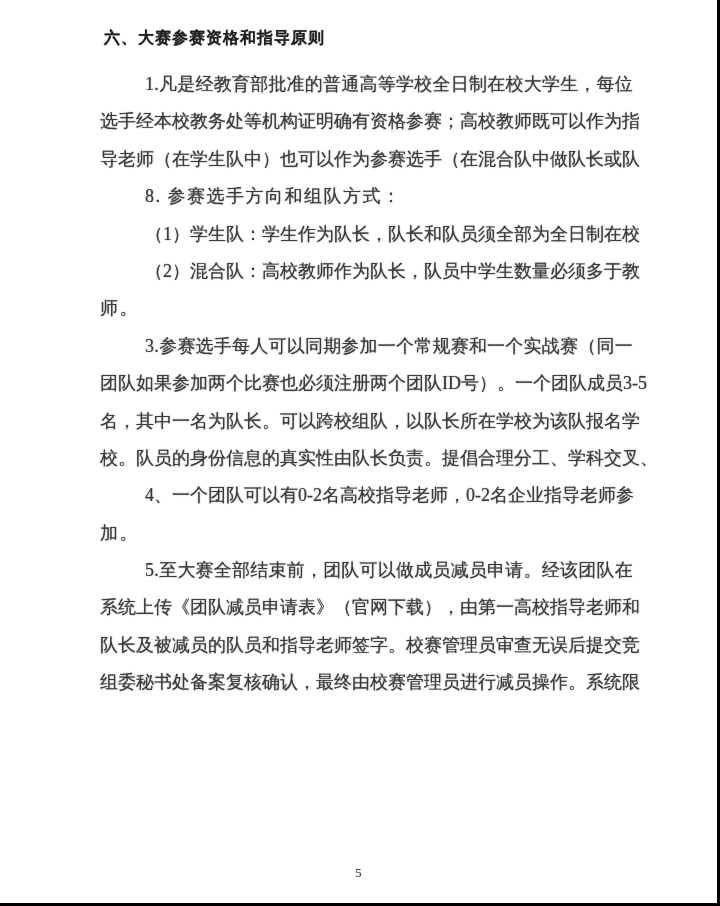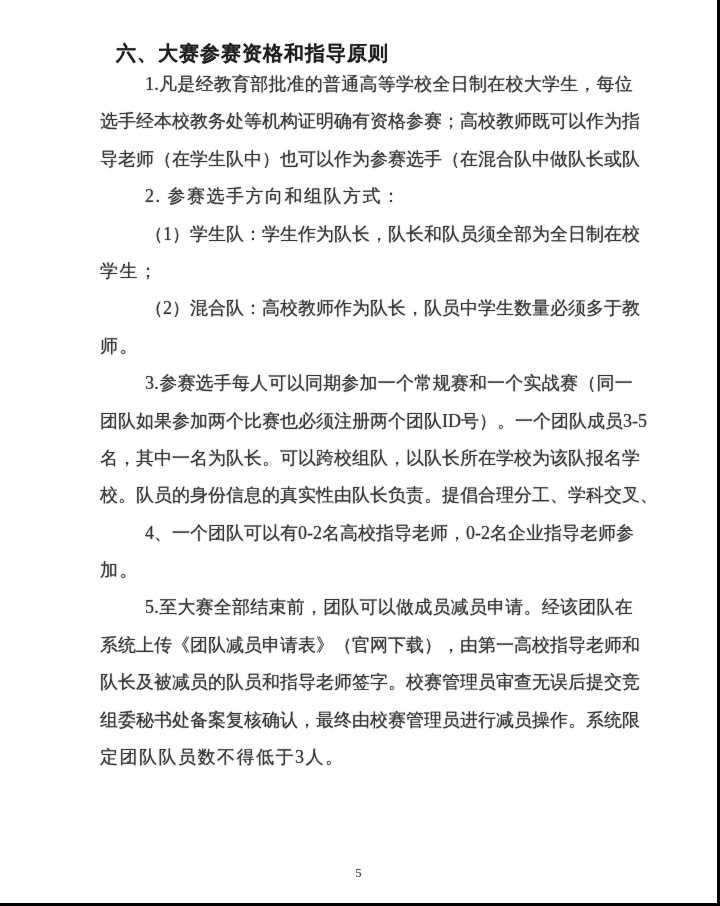--- a/index.html
+++ b/index.html
@@ -19,8 +19,8 @@
   .doc-title {
     position: absolute;
     left: 100px; top: 24px;
-    margin: 16px;
-    font-size: 20px;
+    margin: 4px;
+    font-size: 16px;
     font-weight: bold;
     letter-spacing: 1px;
     color: #1e1e1e;

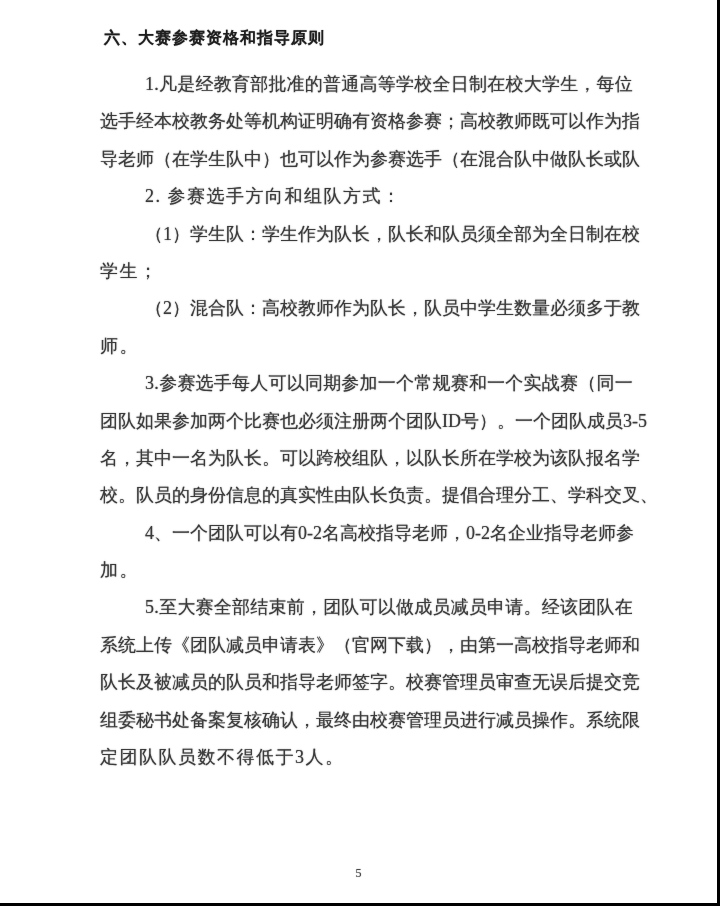--- a/index.html
+++ b/index.html
@@ -162,7 +162,7 @@
         <span>或</span>
         <span>队</span>
       </div>
-      <div class="line ind">2. 参赛选手方向和组队方式：</div>
+      <div class="line ind">8. 参赛选手方向和组队方式：</div>
       <div class="line j ind">
         <span>（</span>
         <span>1</span>

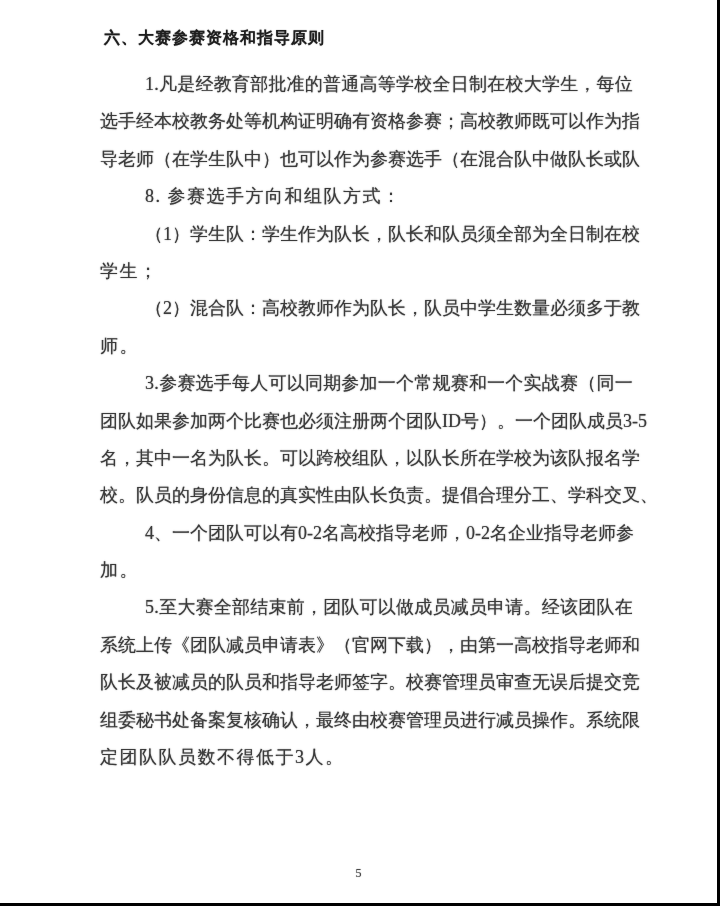--- a/index.html
+++ b/index.html
@@ -193,7 +193,6 @@
         <span>在</span>
         <span>校</span>
       </div>
-      <div class="line">学生；</div>
       <div class="line j ind">
         <span>（</span>
         <span>2</span>

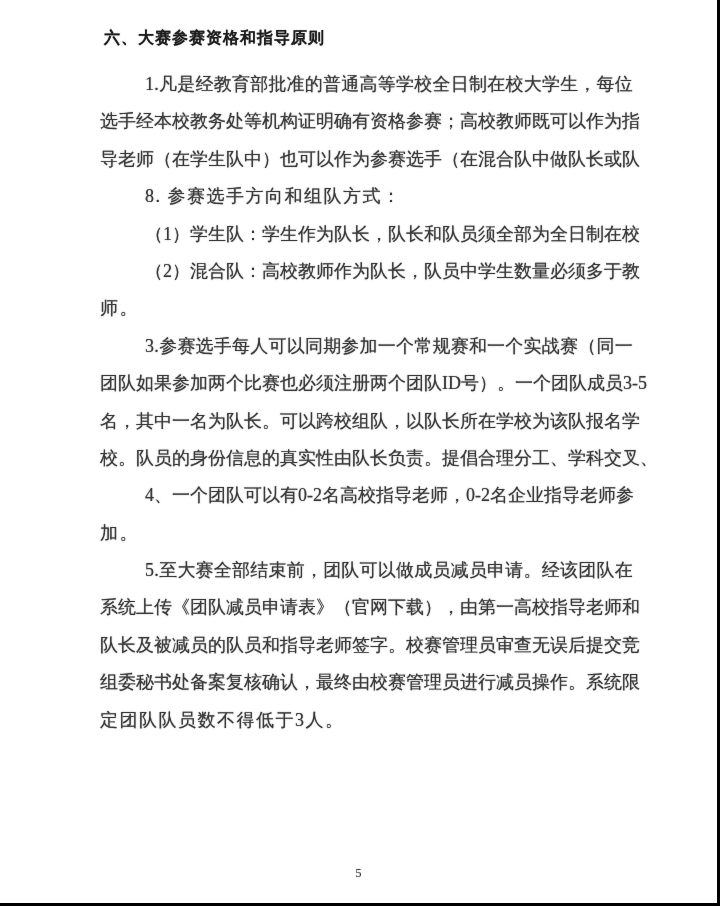--- a/index.html
+++ b/index.html
@@ -516,7 +516,6 @@
         <span>统</span>
         <span>限</span>
       </div>
-      <div class="line">定团队队员数不得低于3人。</div>
     </div>
 
   <div class="page-number">5</div>

